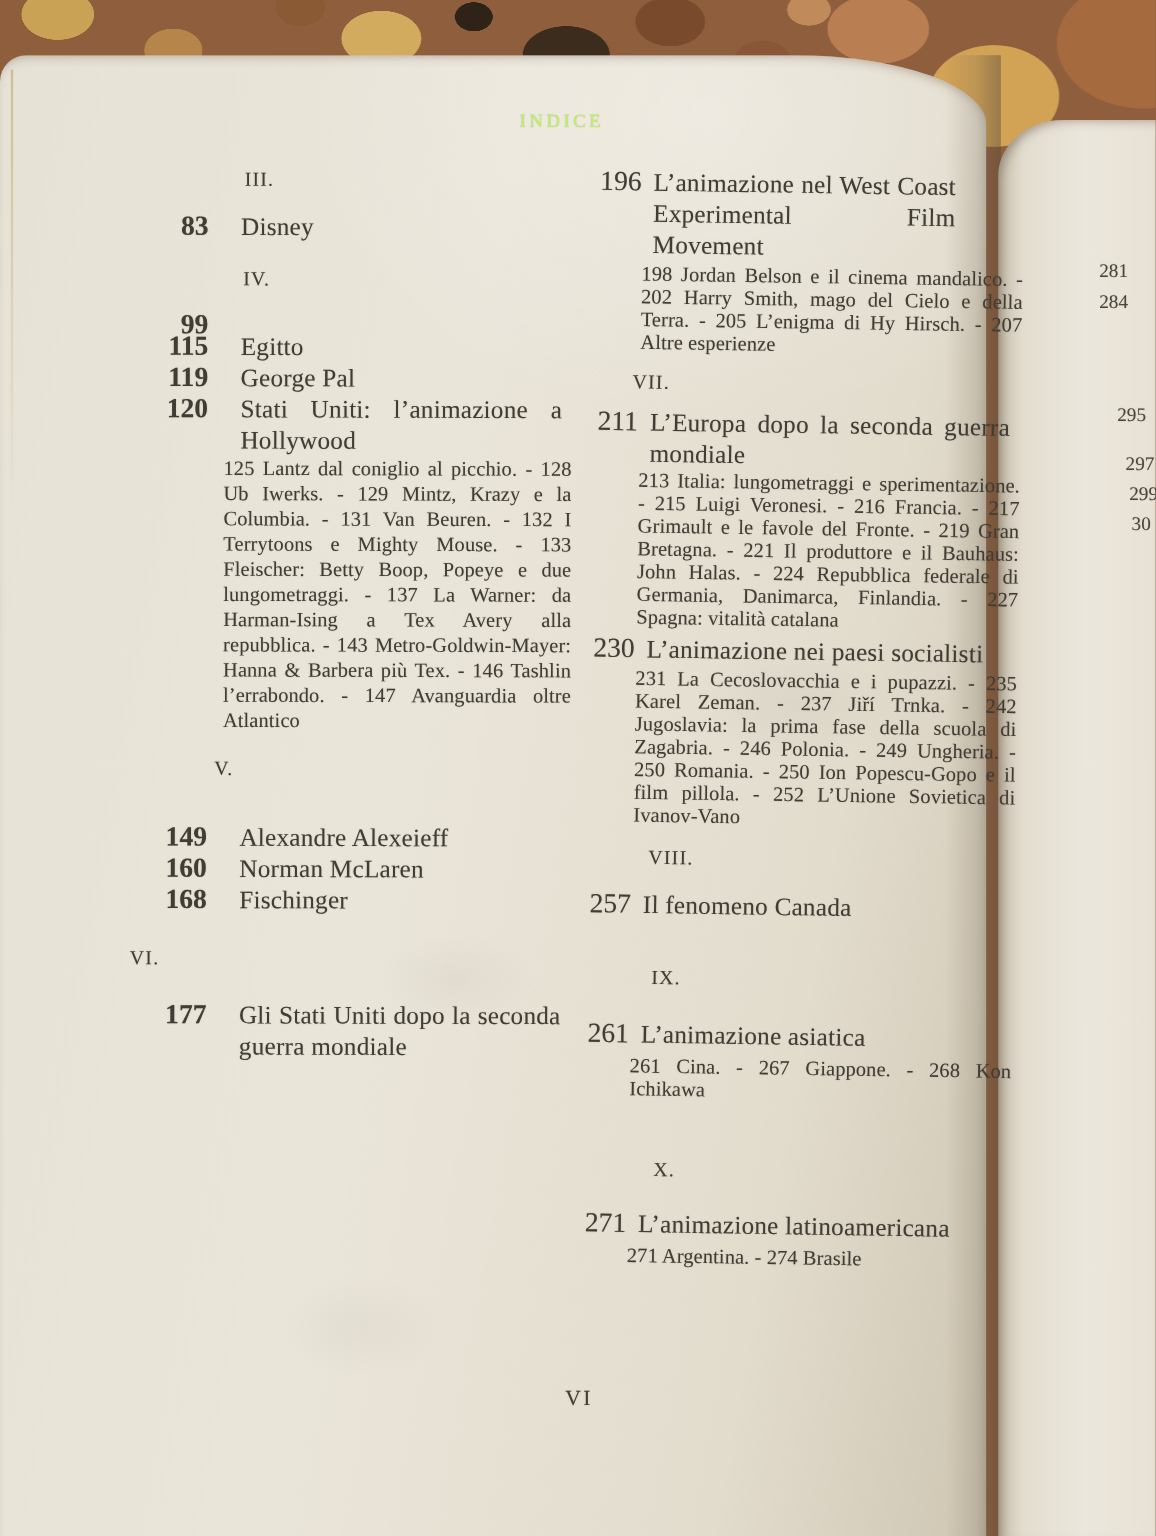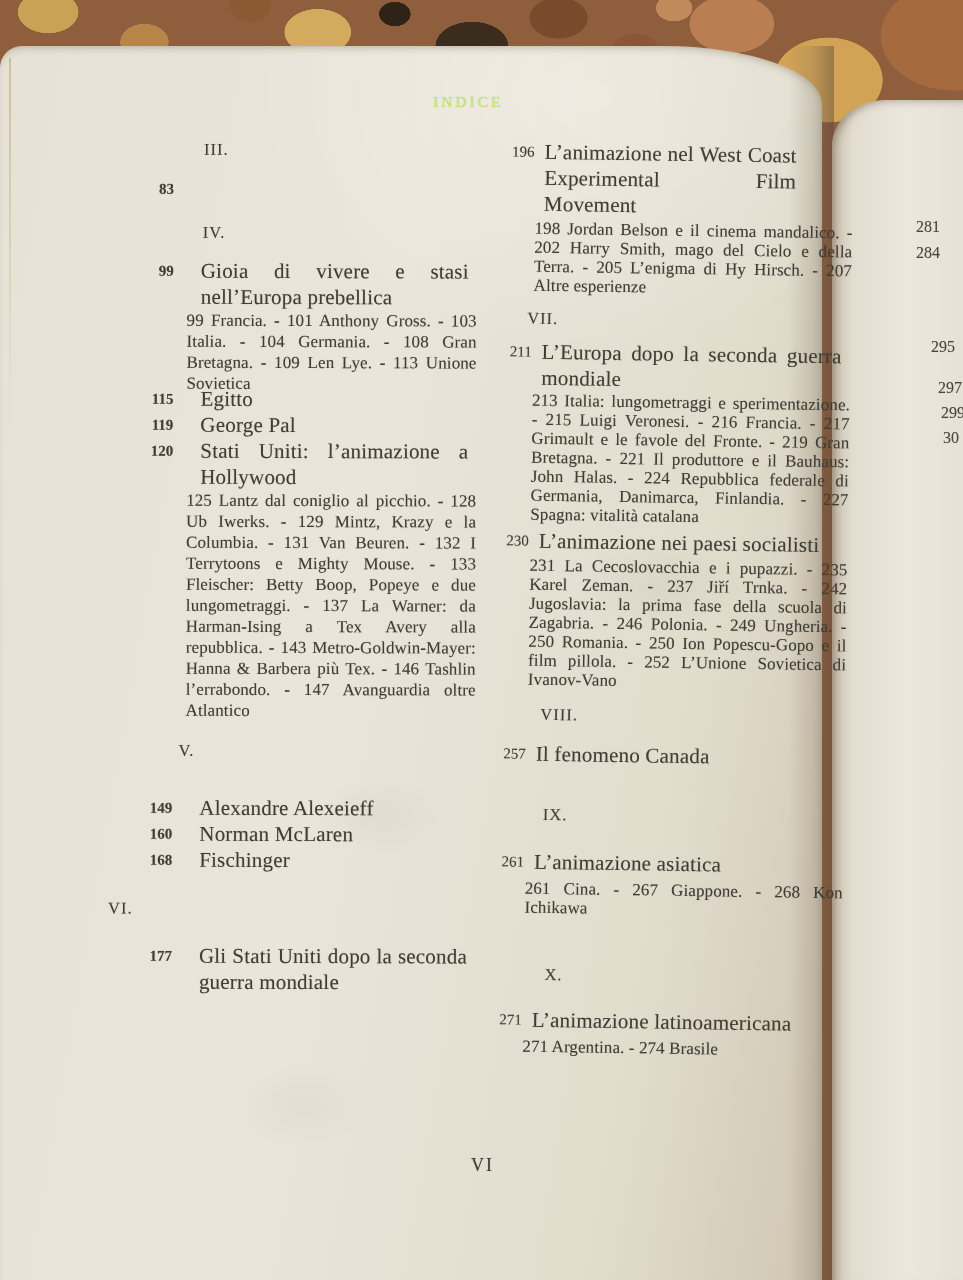--- a/index.html
+++ b/index.html
@@ -59,7 +59,7 @@
   .col-right{left:487px;top:130px;width:362px;transform:rotate(.85deg);transform-origin:0 0;}
   .roman{font-size:16.5px;letter-spacing:1px;height:20px;}
   .entry{display:flex;align-items:flex-start;}
-  .entry .num{flex:none;text-align:right;font-size:15px;line-height:26px;}
+  .entry .num{flex:none;text-align:right;font-size:23px;line-height:26px;}
   .col-left .num{width:78px;font-weight:bold;}
   .col-right .num{width:48px;}
   .entry .body{flex:1;min-width:0;}

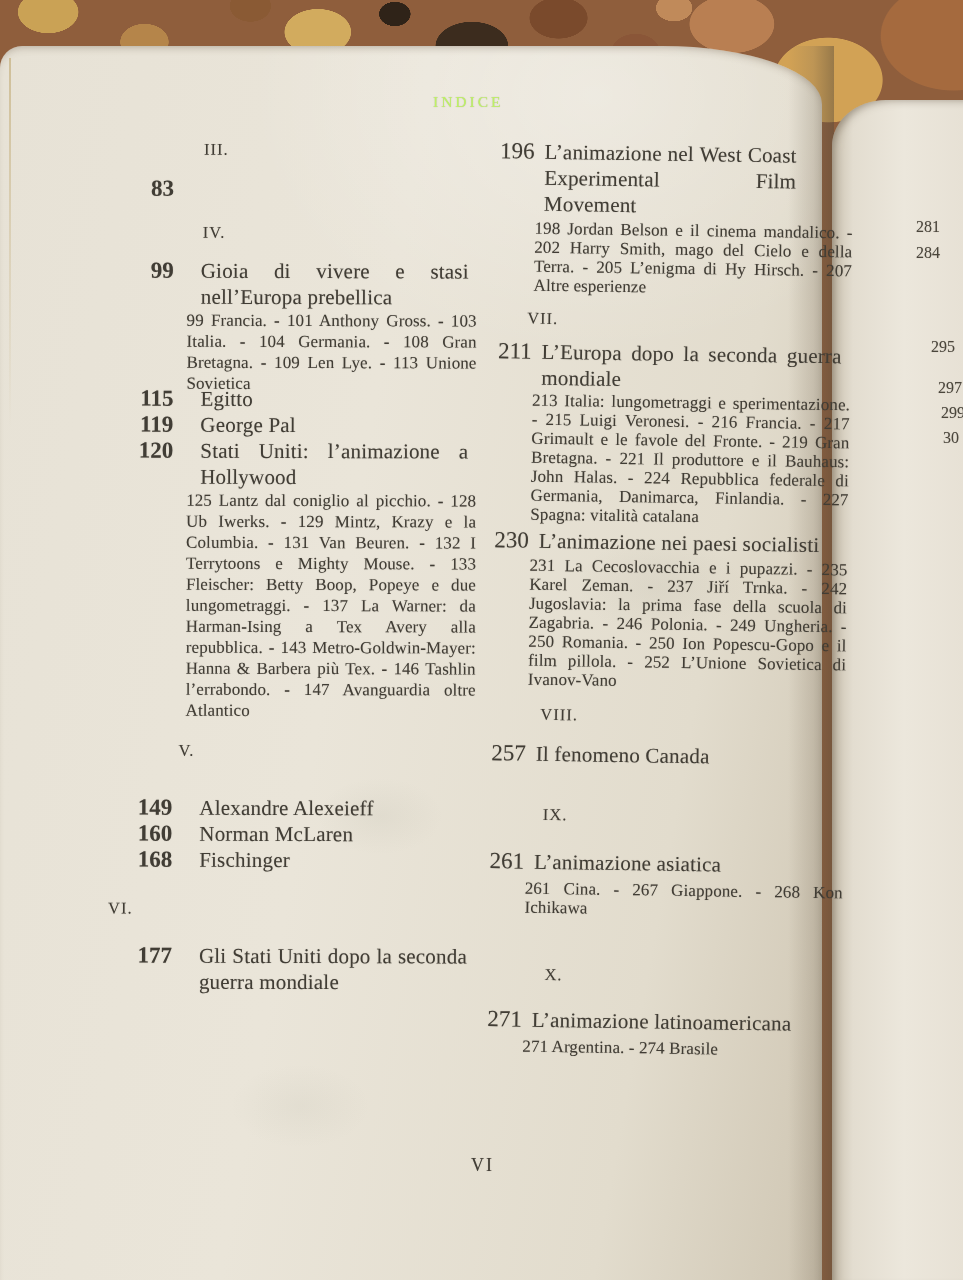--- a/index.html
+++ b/index.html
@@ -89,6 +89,9 @@
 
   <div class="entry" style="margin-top:16px">
     <span class="num">83</span>
+    <div class="body">
+        <div class="title">Disney</div>
+      </div>
   </div>
 
   <div class="roman" style="margin-left:107px;margin-top:21px">IV.</div>

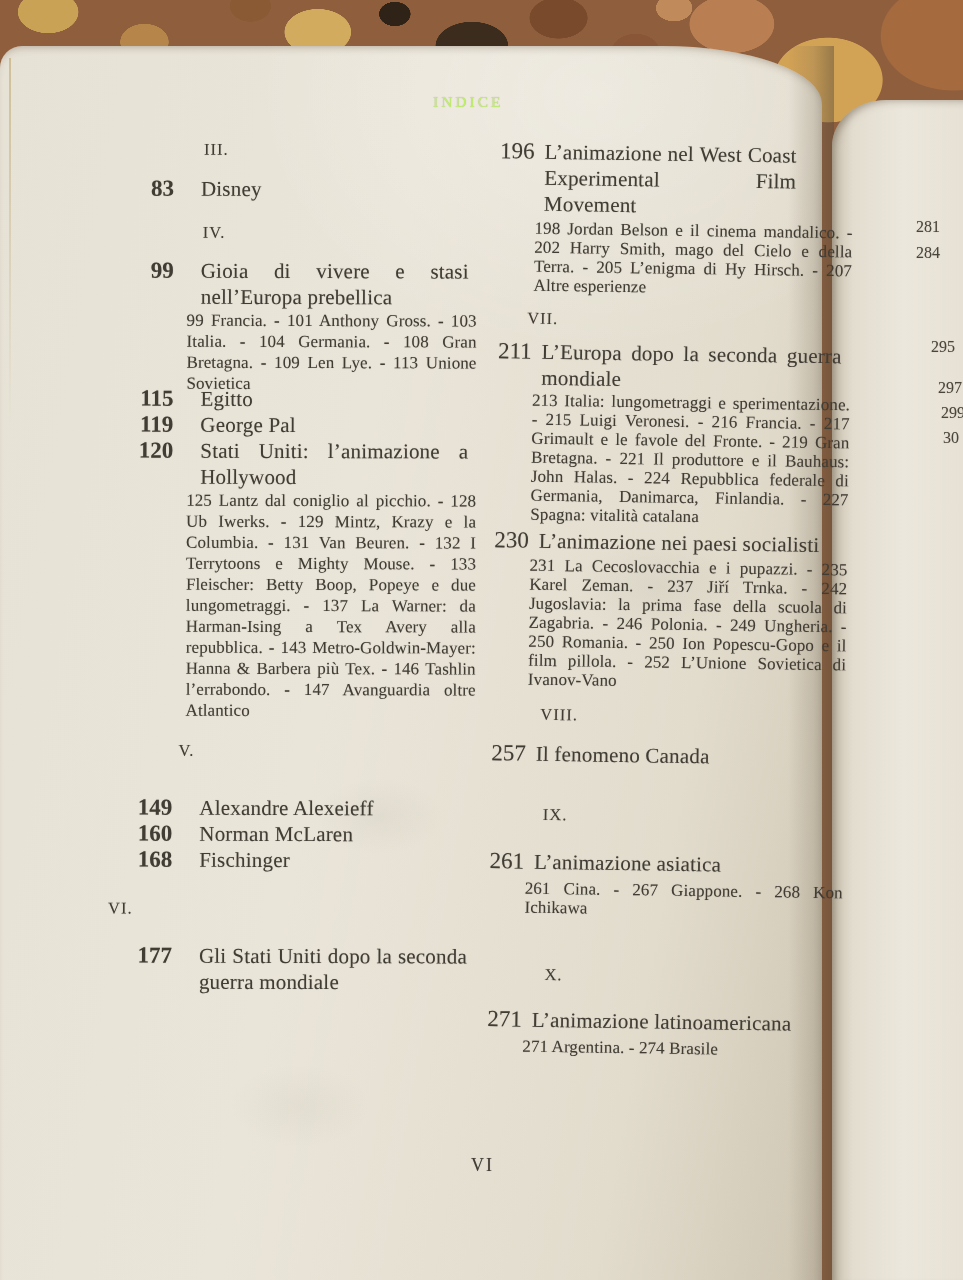--- a/index.html
+++ b/index.html
@@ -98,10 +98,6 @@
 
   <div class="entry" style="margin-top:15px">
     <span class="num">99</span>
-    <div class="body">
-      <div class="title">Gioia di vivere e stasi nell’Europa prebellica</div>
-      <div class="sub">99 Francia. - 101 Anthony Gross. - 103 Italia. - 104 Germania. - 108 Gran Bretagna. - 109 Len Lye. - 113 Unione Sovietica</div>
-    </div>
   </div>
 
   <div class="entry" style="margin-top:-8px">

